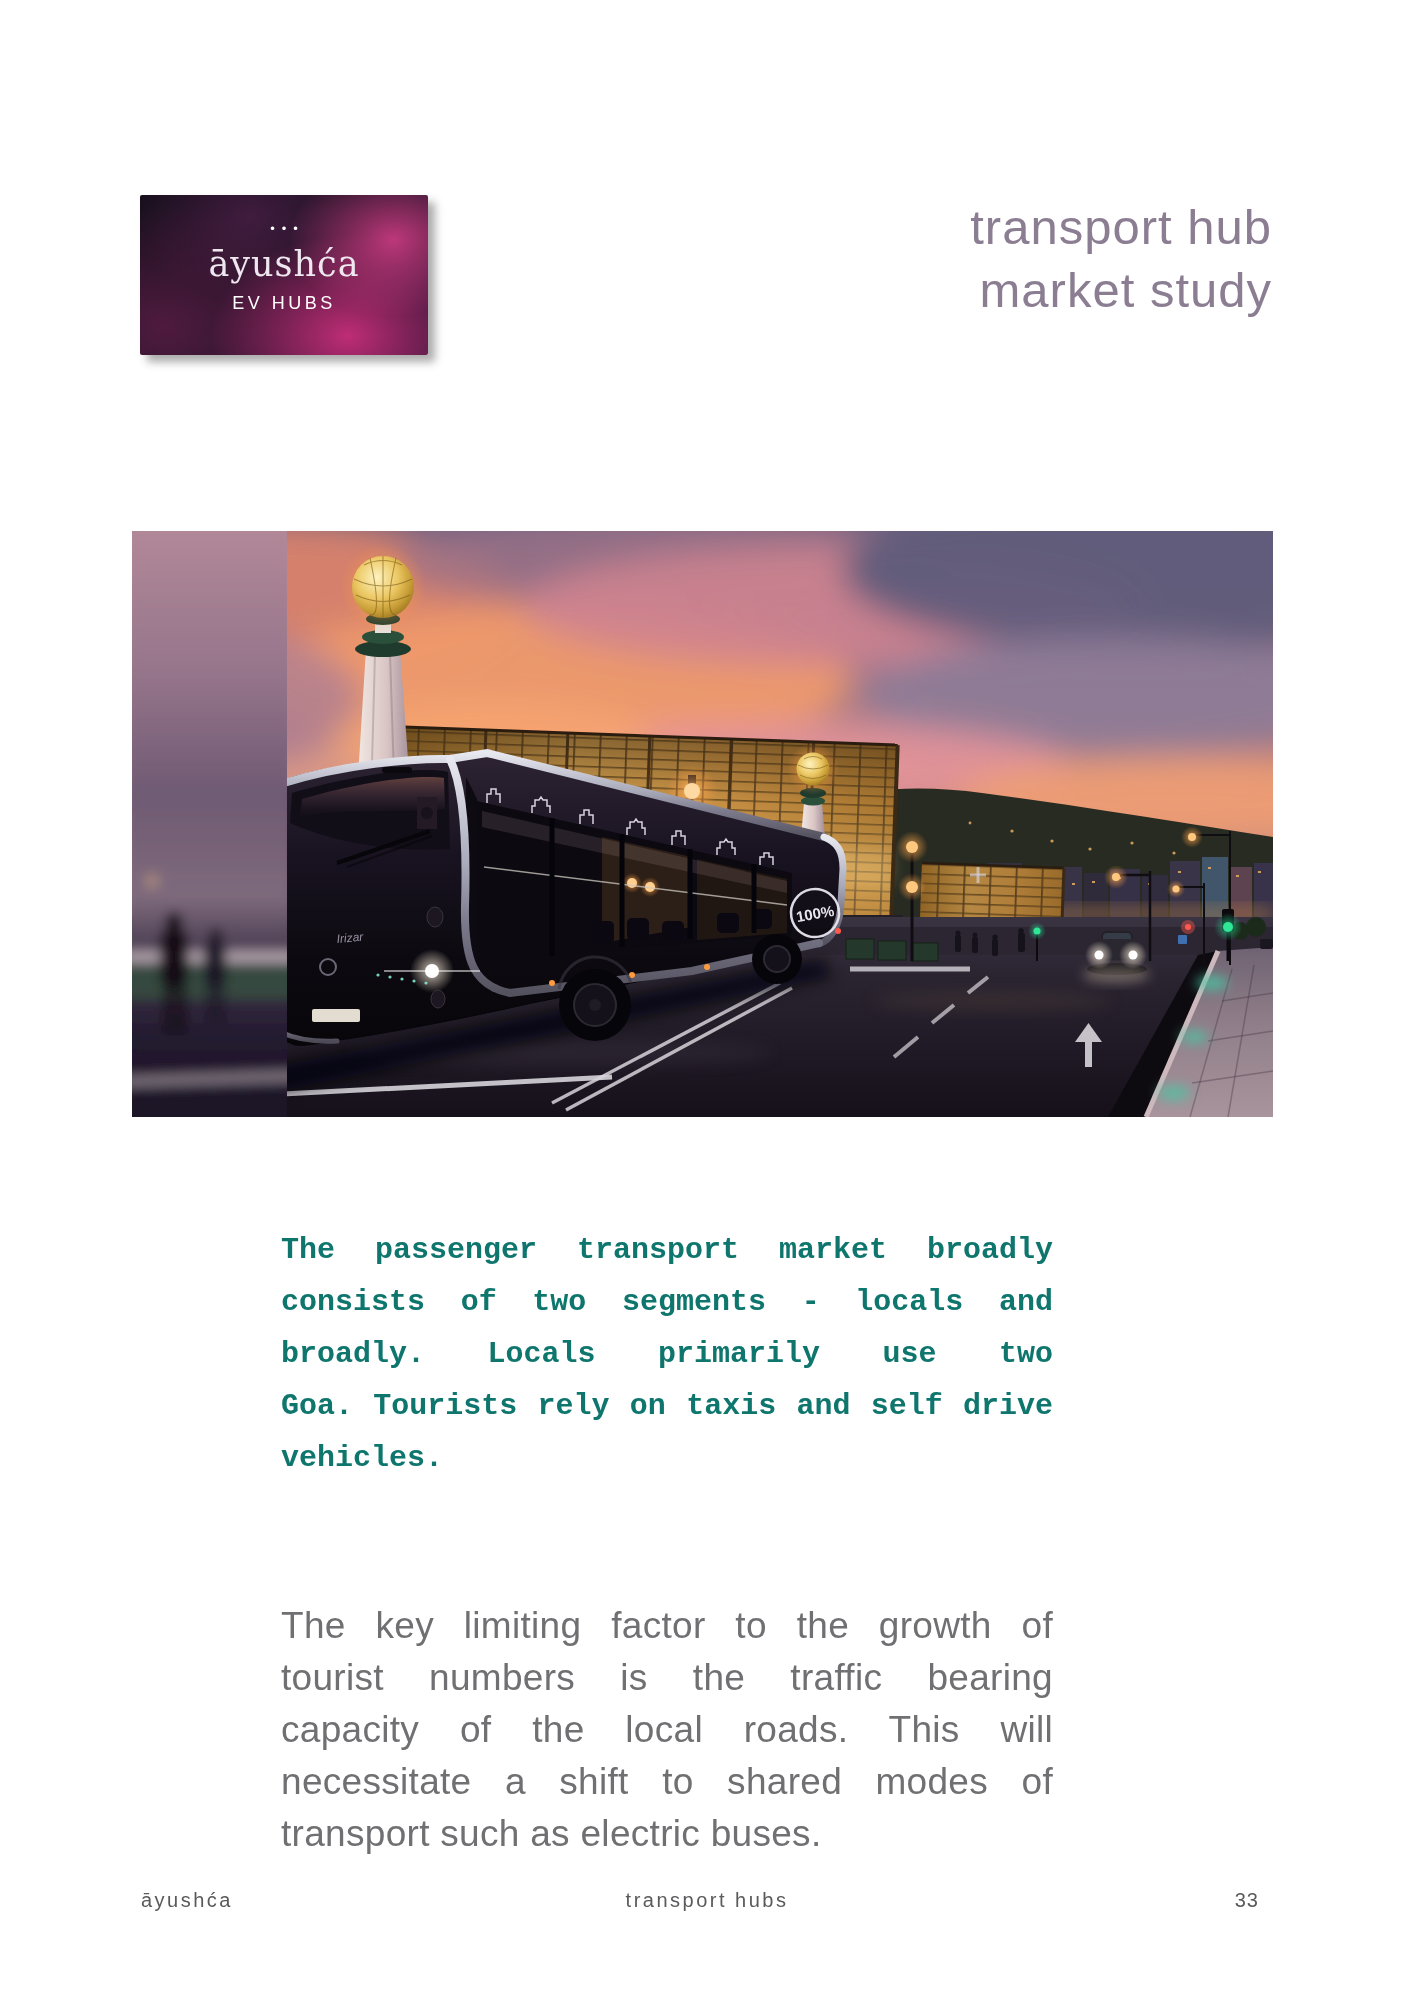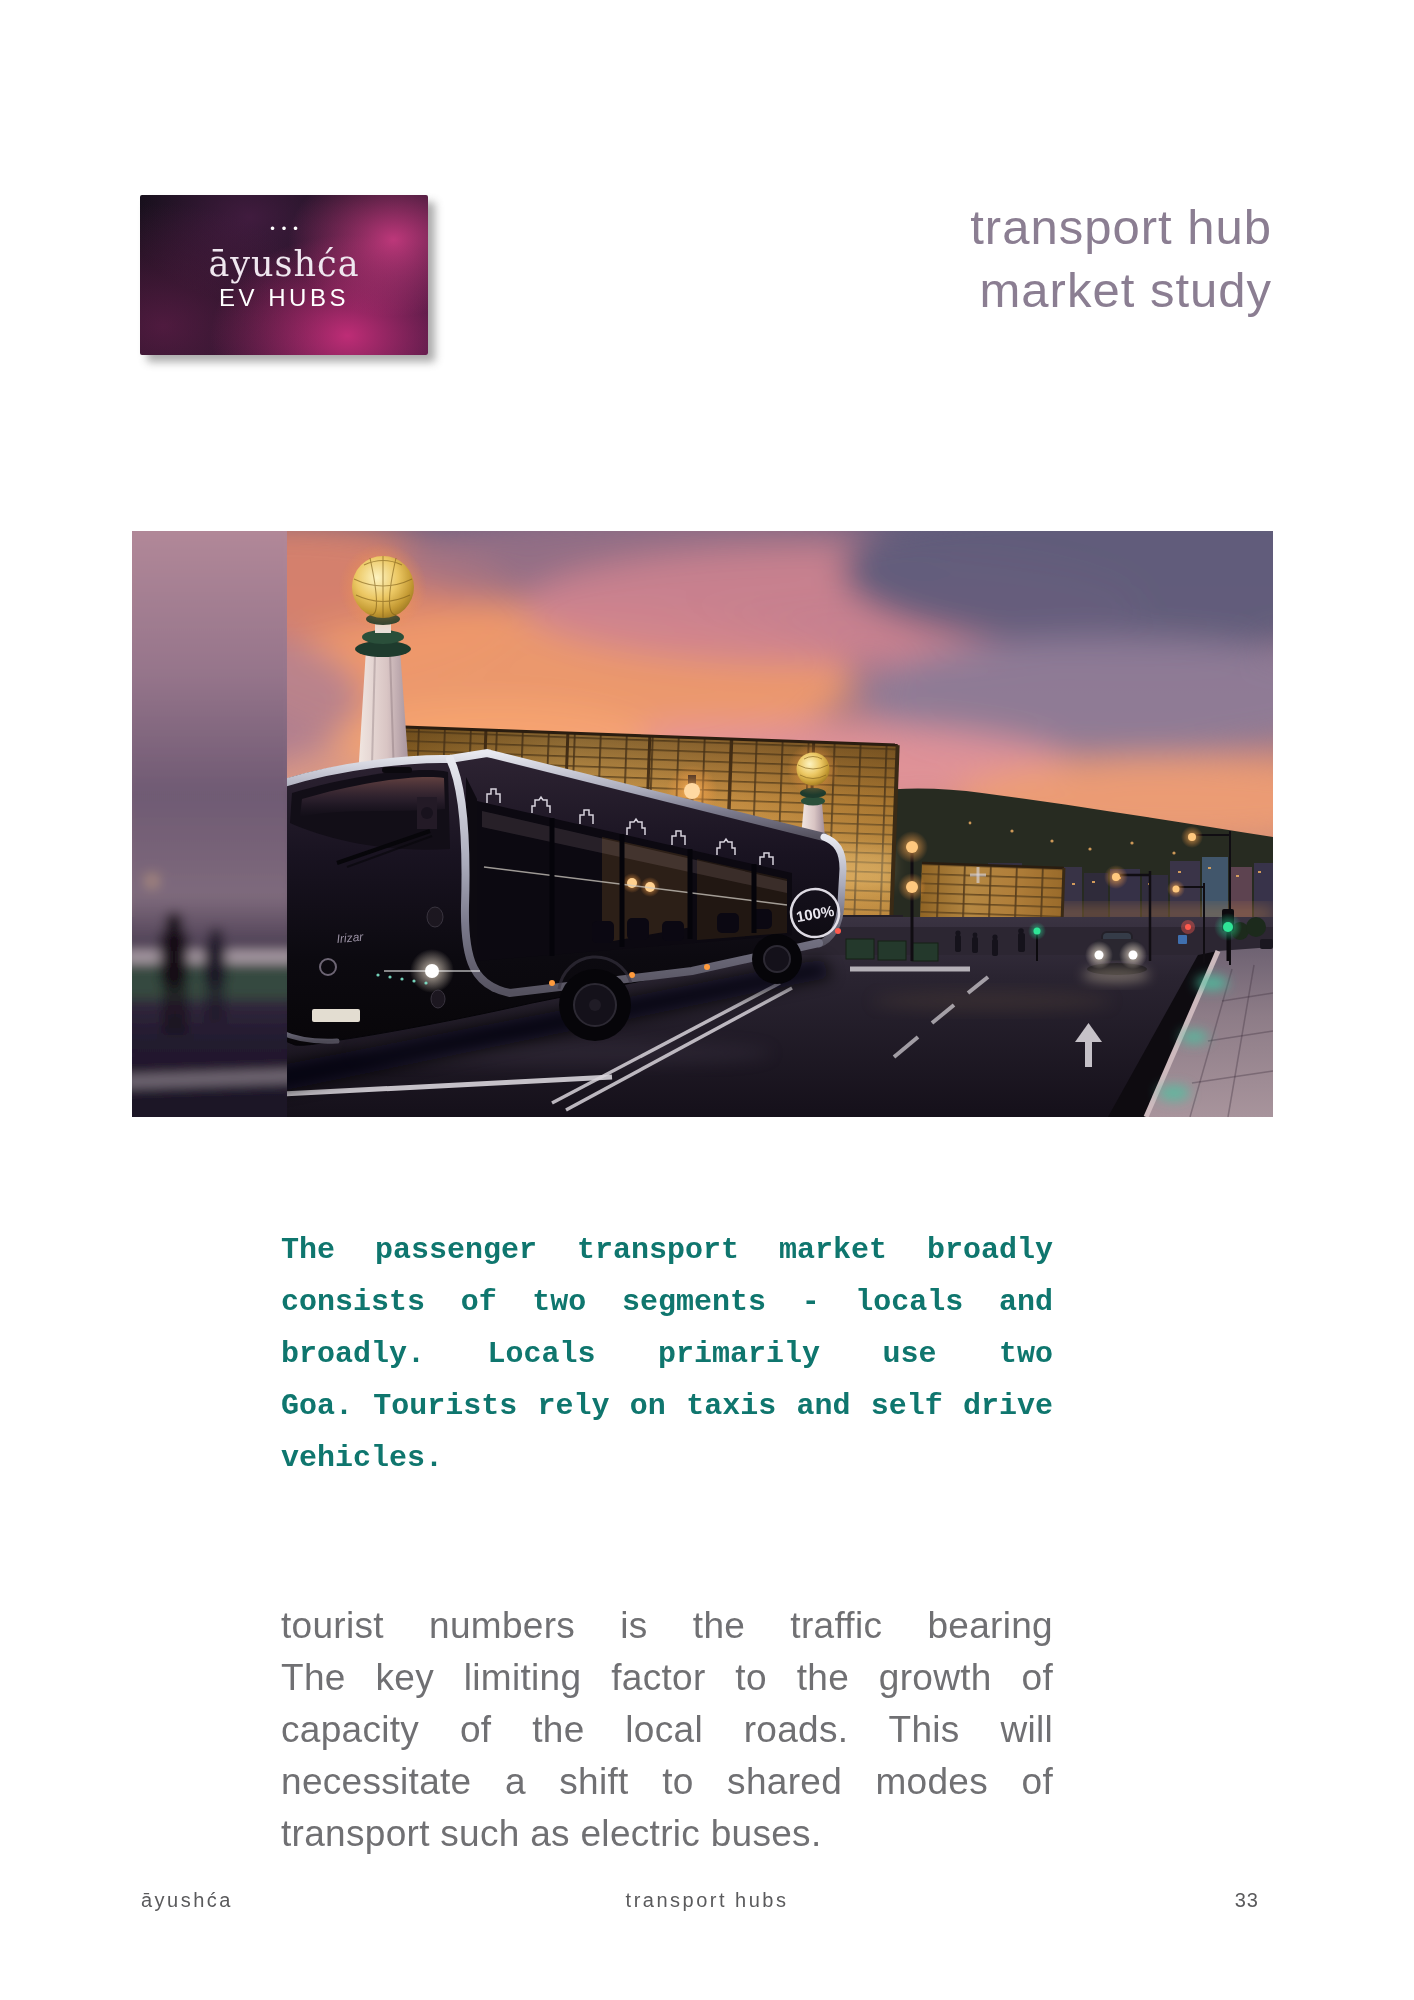--- a/index.html
+++ b/index.html
@@ -24,7 +24,7 @@
   }
   .logo-dots{margin-top:26px;font-size:13px;letter-spacing:7px;color:#ffffff;text-indent:7px;}
   .logo-wordmark{margin-top:8px;font-family:"DejaVu Serif",serif;font-size:35px;font-weight:400;letter-spacing:1px;color:#efe7ef;}
-  .logo-sub{font-size:24px;letter-spacing:3.5px;color:#ffffff;}
+  .logo-sub{margin-top:9px;font-size:18px;letter-spacing:3.5px;color:#ffffff;}
   
   .page-title{
     position:absolute;top:196px;right:142px;text-align:right;

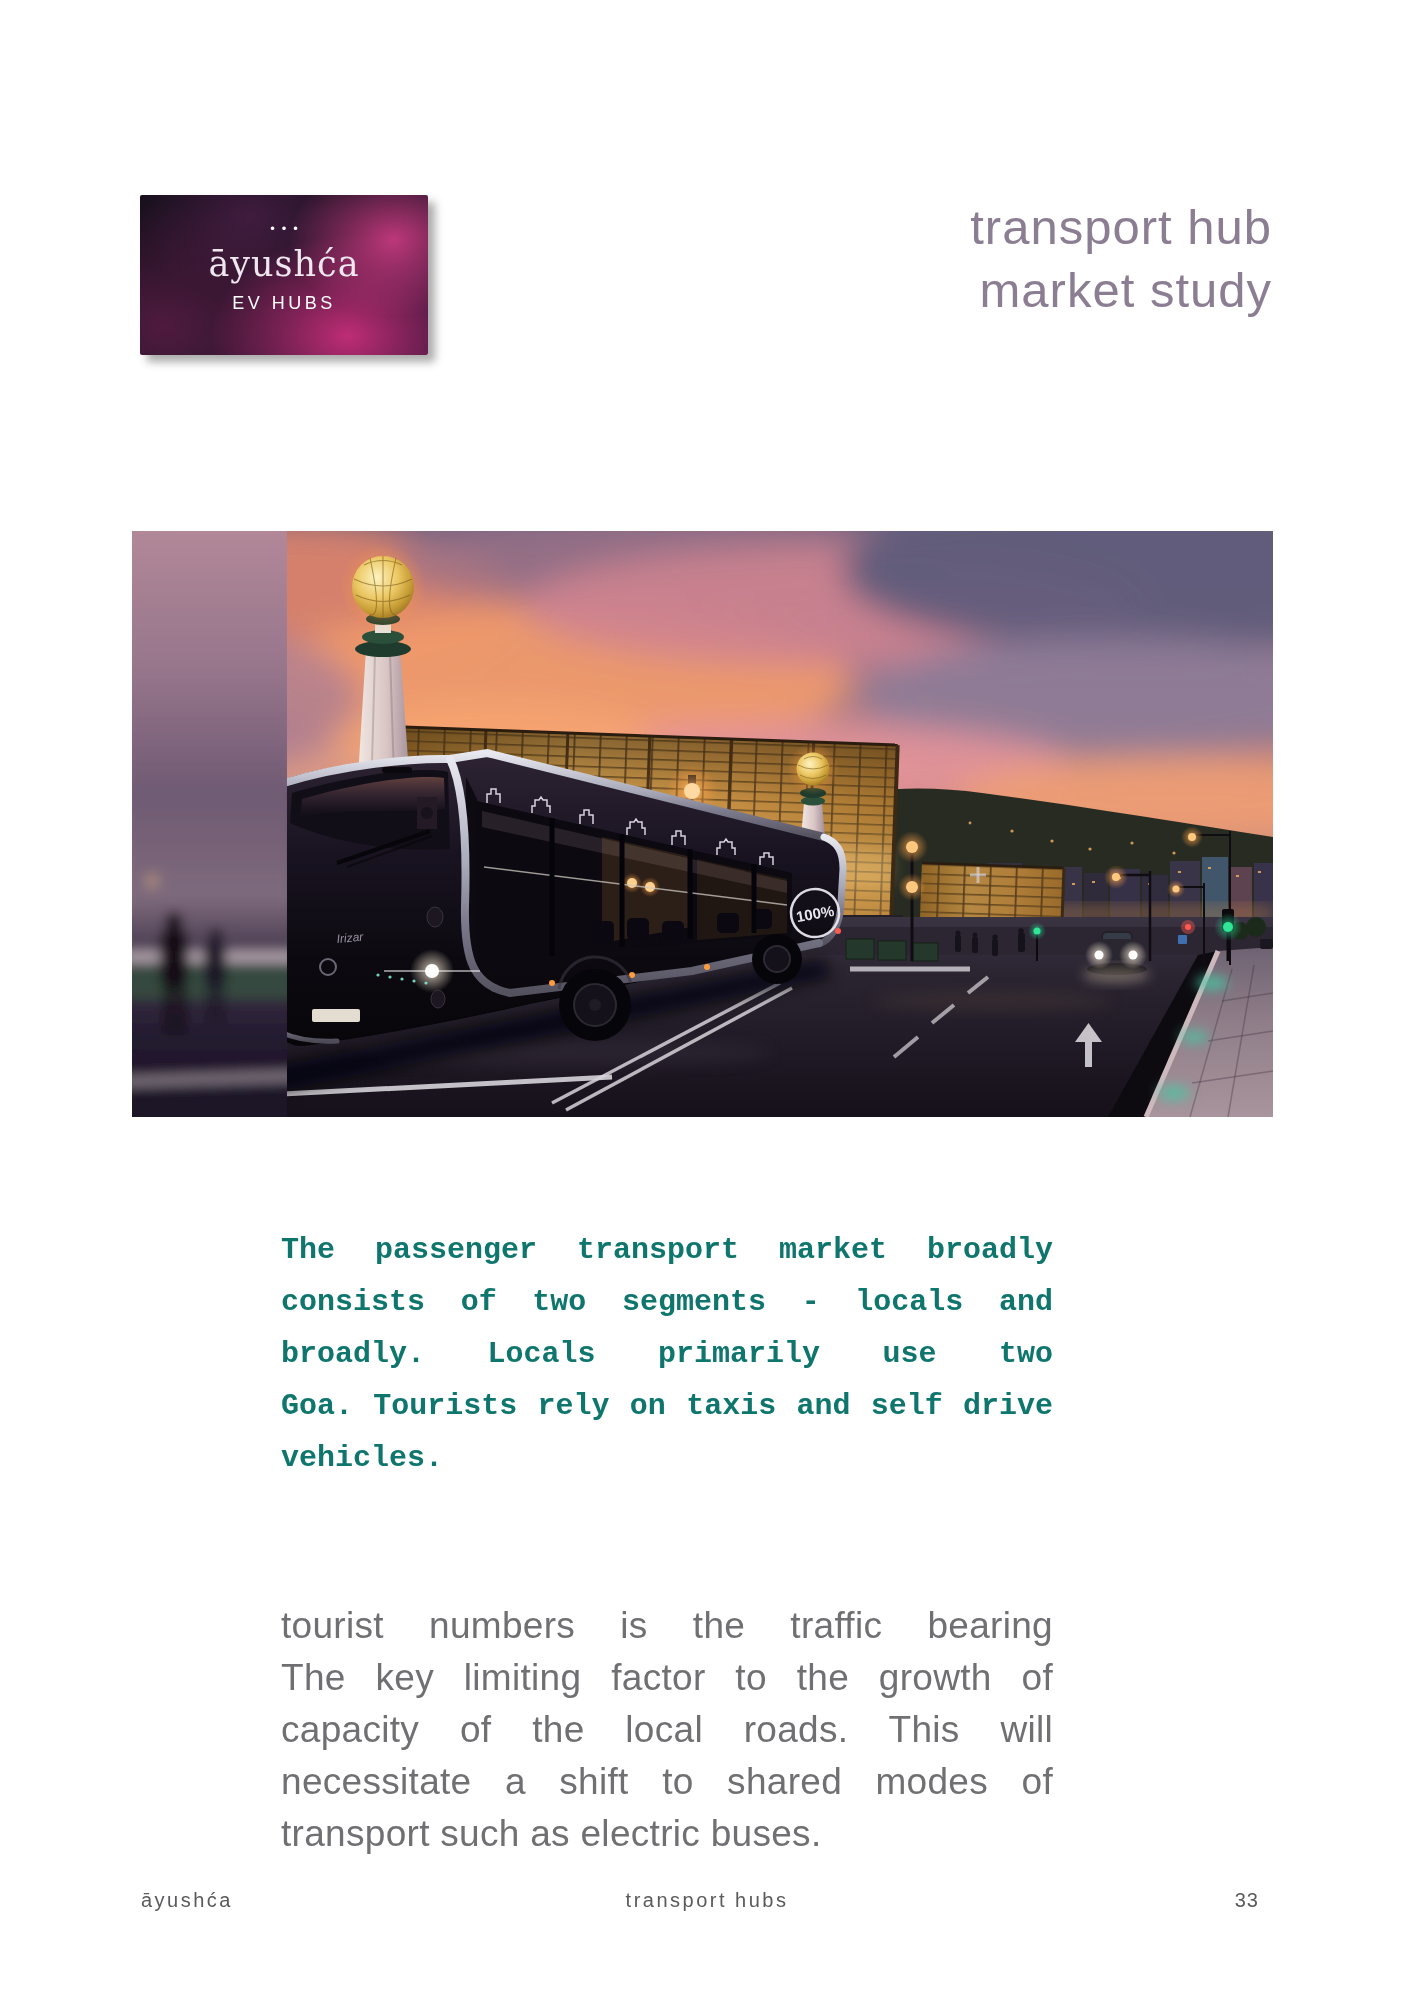--- a/index.html
+++ b/index.html
@@ -513,8 +513,8 @@
     </div>
 
   <div class="para para-sans" id="paraSans" style="color: rgb(112, 112, 115);">
+      <div class="jline">The key limiting factor to the growth of</div>
       <div class="jline">tourist numbers is the traffic bearing</div>
-      <div class="jline">The key limiting factor to the growth of</div>
       <div class="jline">capacity of the local roads. This will</div>
       <div class="jline">necessitate a shift to shared modes of</div>
       <div class="jline last">transport such as electric buses.</div>

